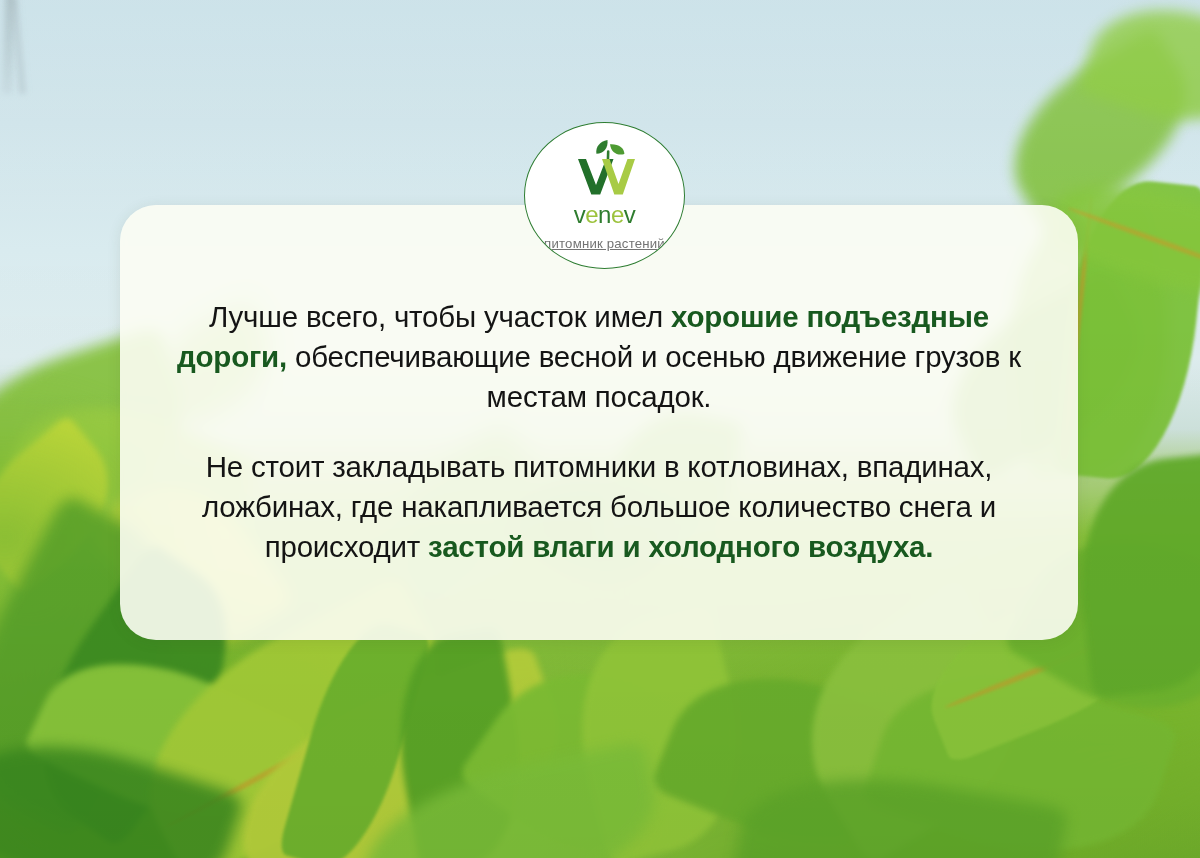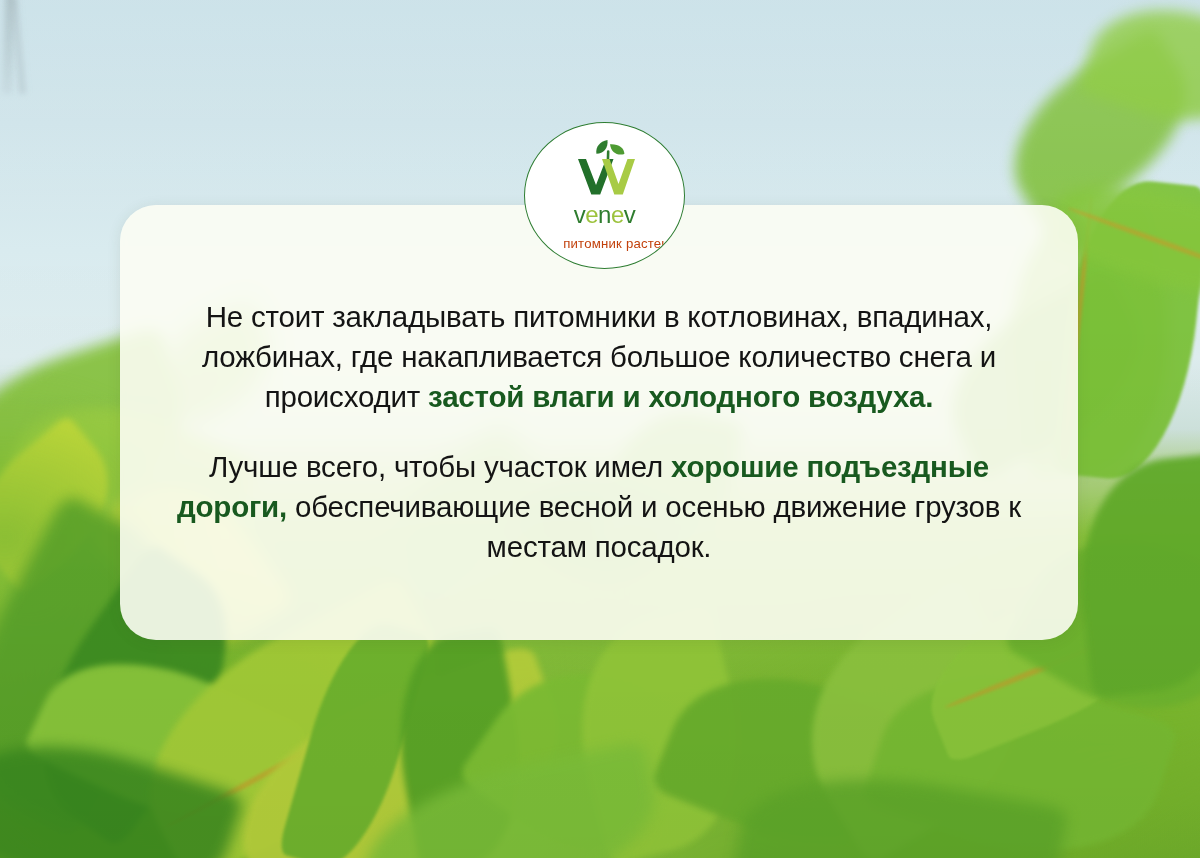--- a/index.html
+++ b/index.html
@@ -171,10 +171,11 @@
     position: absolute;
     left: 0; right: 0;
     top: 113px;
-    text-align: right;
+    text-align: center;
     font-size: 13.2px;
     letter-spacing: .2px;
-    color: #c2410c;
+    color: #737373;
+    text-decoration: underline;
   }
 </style>
 </head>

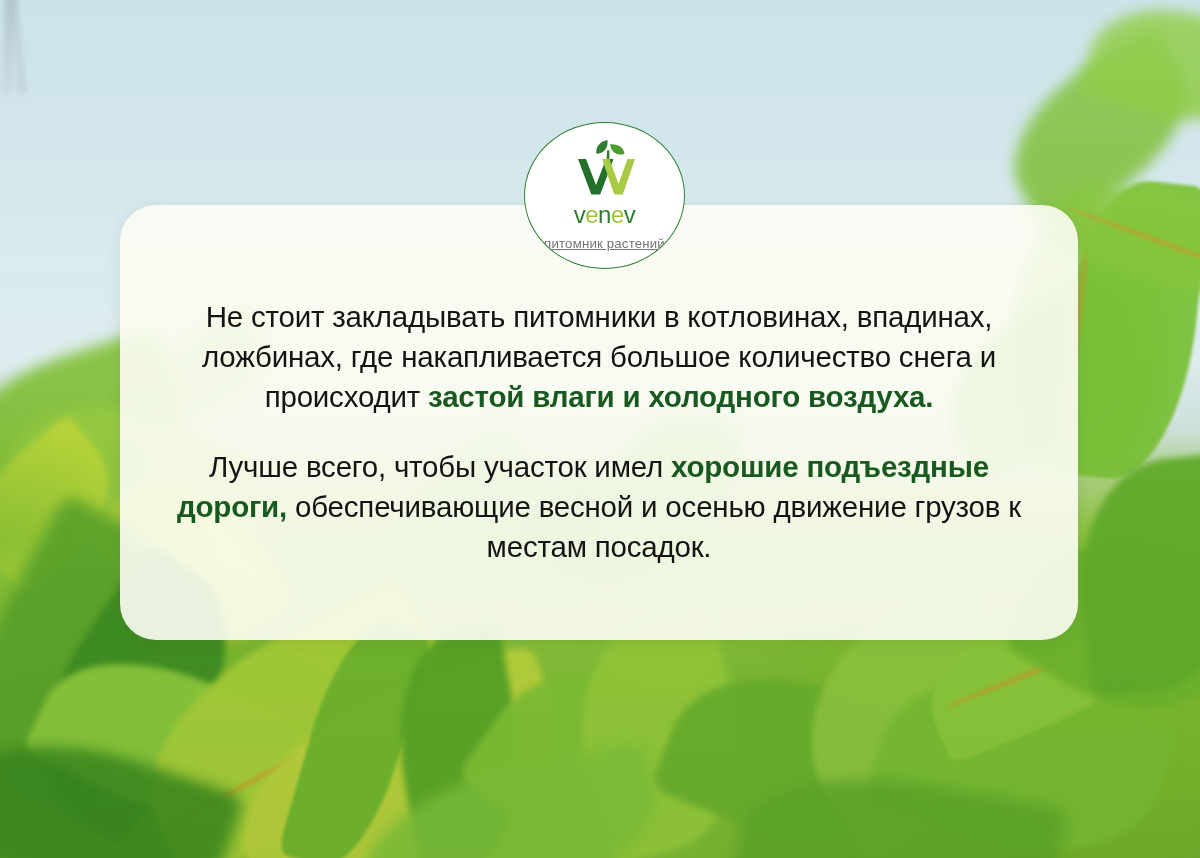--- a/index.html
+++ b/index.html
@@ -240,9 +240,9 @@
   <div class="card">
     <div class="card-inner">
 
+      <p class="para"><span>Лучше всего, чтобы участок имел </span><span class="hl">хорошие подъездные дороги,</span><span> обеспечивающие весной и осенью движение грузов к местам посадок.</span></p>
+
       <p class="para"><span>Не стоит закладывать питомники в котловинах, впадинах, ложбинах, где накапливается большое количество снега и происходит </span><span class="hl">застой влаги и холодного воздуха.</span></p>
-
-      <p class="para"><span>Лучше всего, чтобы участок имел </span><span class="hl">хорошие подъездные дороги,</span><span> обеспечивающие весной и осенью движение грузов к местам посадок.</span></p>
 
     </div>
   </div>

